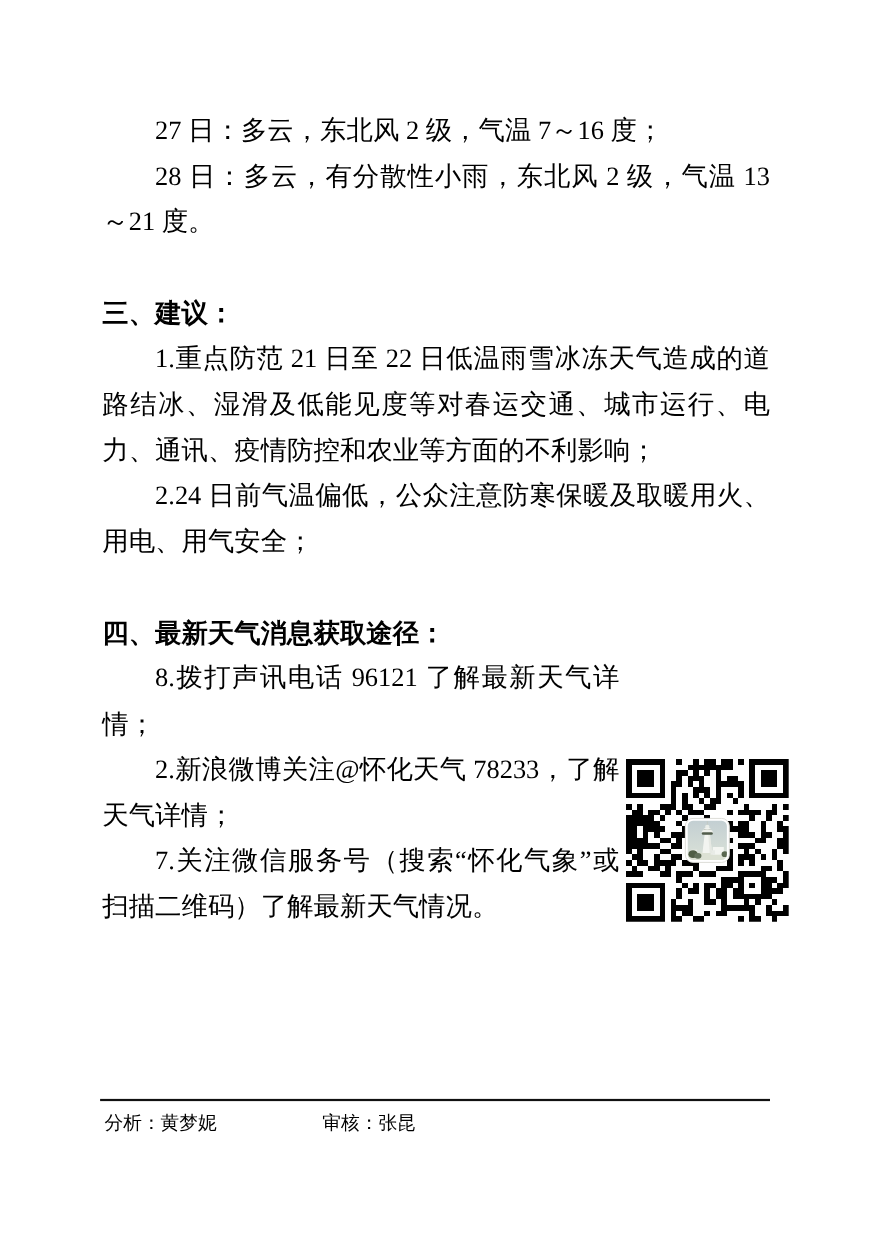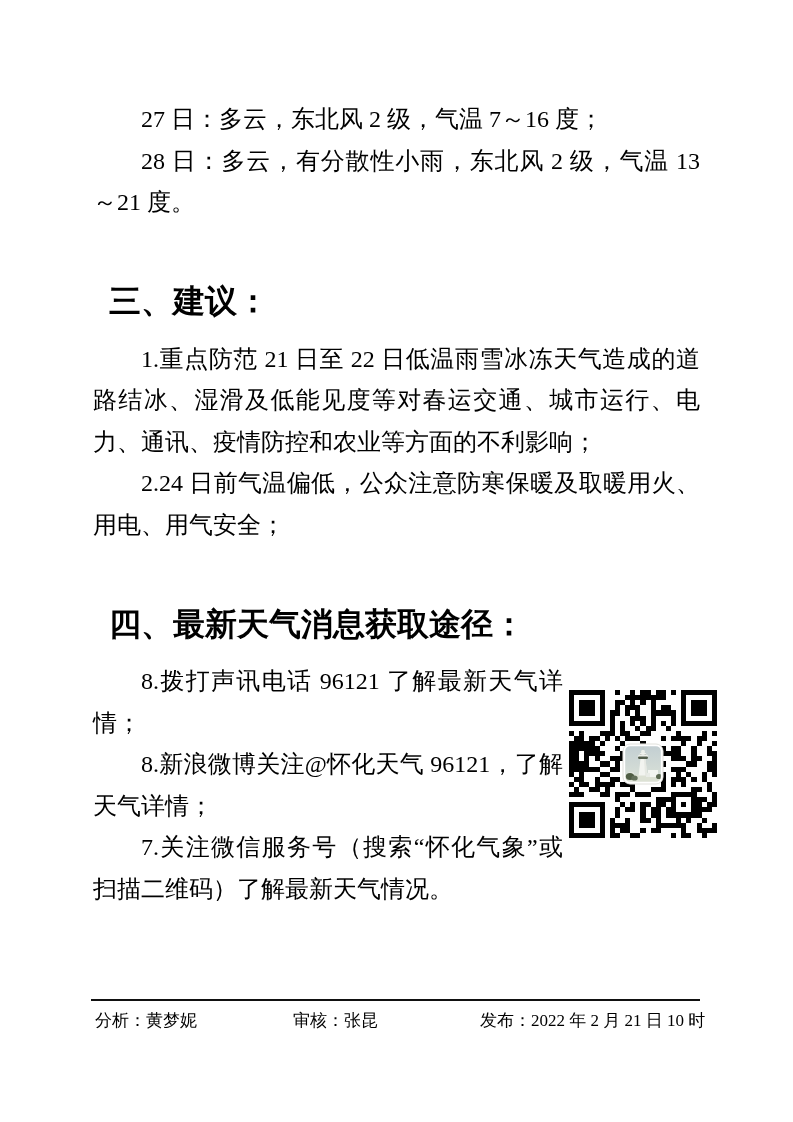--- a/index.html
+++ b/index.html
@@ -17,7 +17,7 @@
   .blank-line{height:41.5px;}
   .section-heading{
     font-family:"Liberation Sans","DejaVu Sans",sans-serif;
-    font-weight:700;font-size:32px;line-height:41.5px;margin:16px;
+    font-weight:700;font-size:24px;line-height:41.5px;margin:0;
     text-align:left;
   }
   .wrap-area{width:470px;}

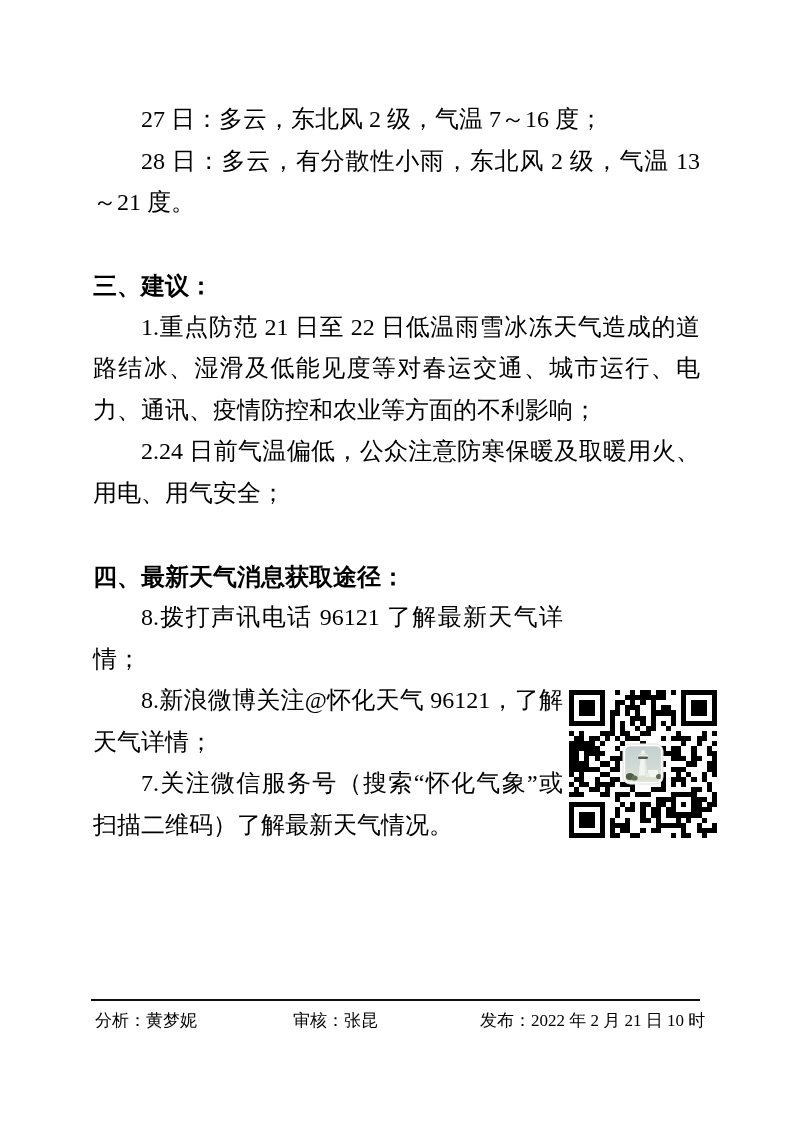--- a/index.html
+++ b/index.html
@@ -58,7 +58,7 @@
   <h2 class="section-heading">四、最新天气消息获取途径：</h2>
   <div class="wrap-area">
     <p class="para">8.拨打声讯电话 96121 了解最新天气详情；</p>
-    <p class="para">8.新浪微博关注@怀化天气 96121，了解天气详情；</p>
+    <p class="para">2.新浪微博关注@怀化天气 78233，了解天气详情；</p>
     <p class="para">7.关注微信服务号（搜索“怀化气象”或扫描二维码）了解最新天气情况。</p>
   </div>
 </div>

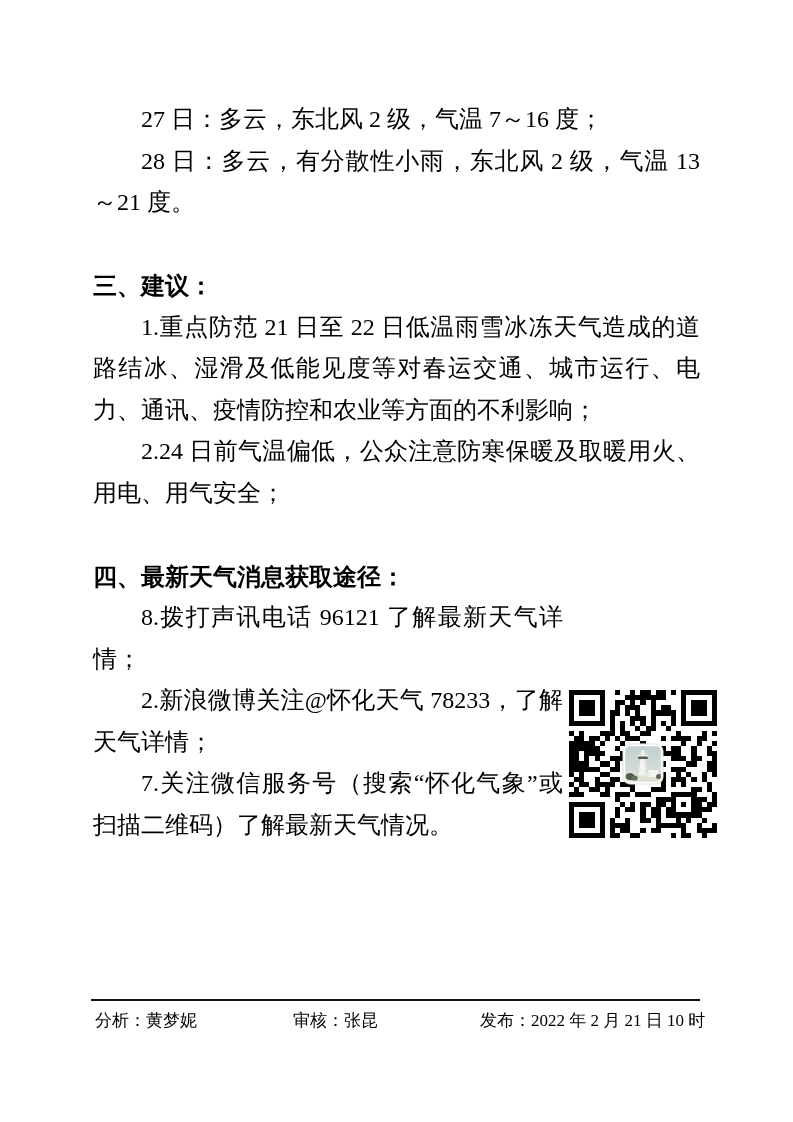--- a/index.html
+++ b/index.html
@@ -427,7 +427,6 @@
 <div class="footer-text">
   <span class="footer-analyst">分析：黄梦妮</span>
   <span class="footer-reviewer">审核：张昆</span>
-  <span class="footer-publish">发布：2022 年 2 月 21 日 10 时</span>
 </div>
 
 </body></html>

